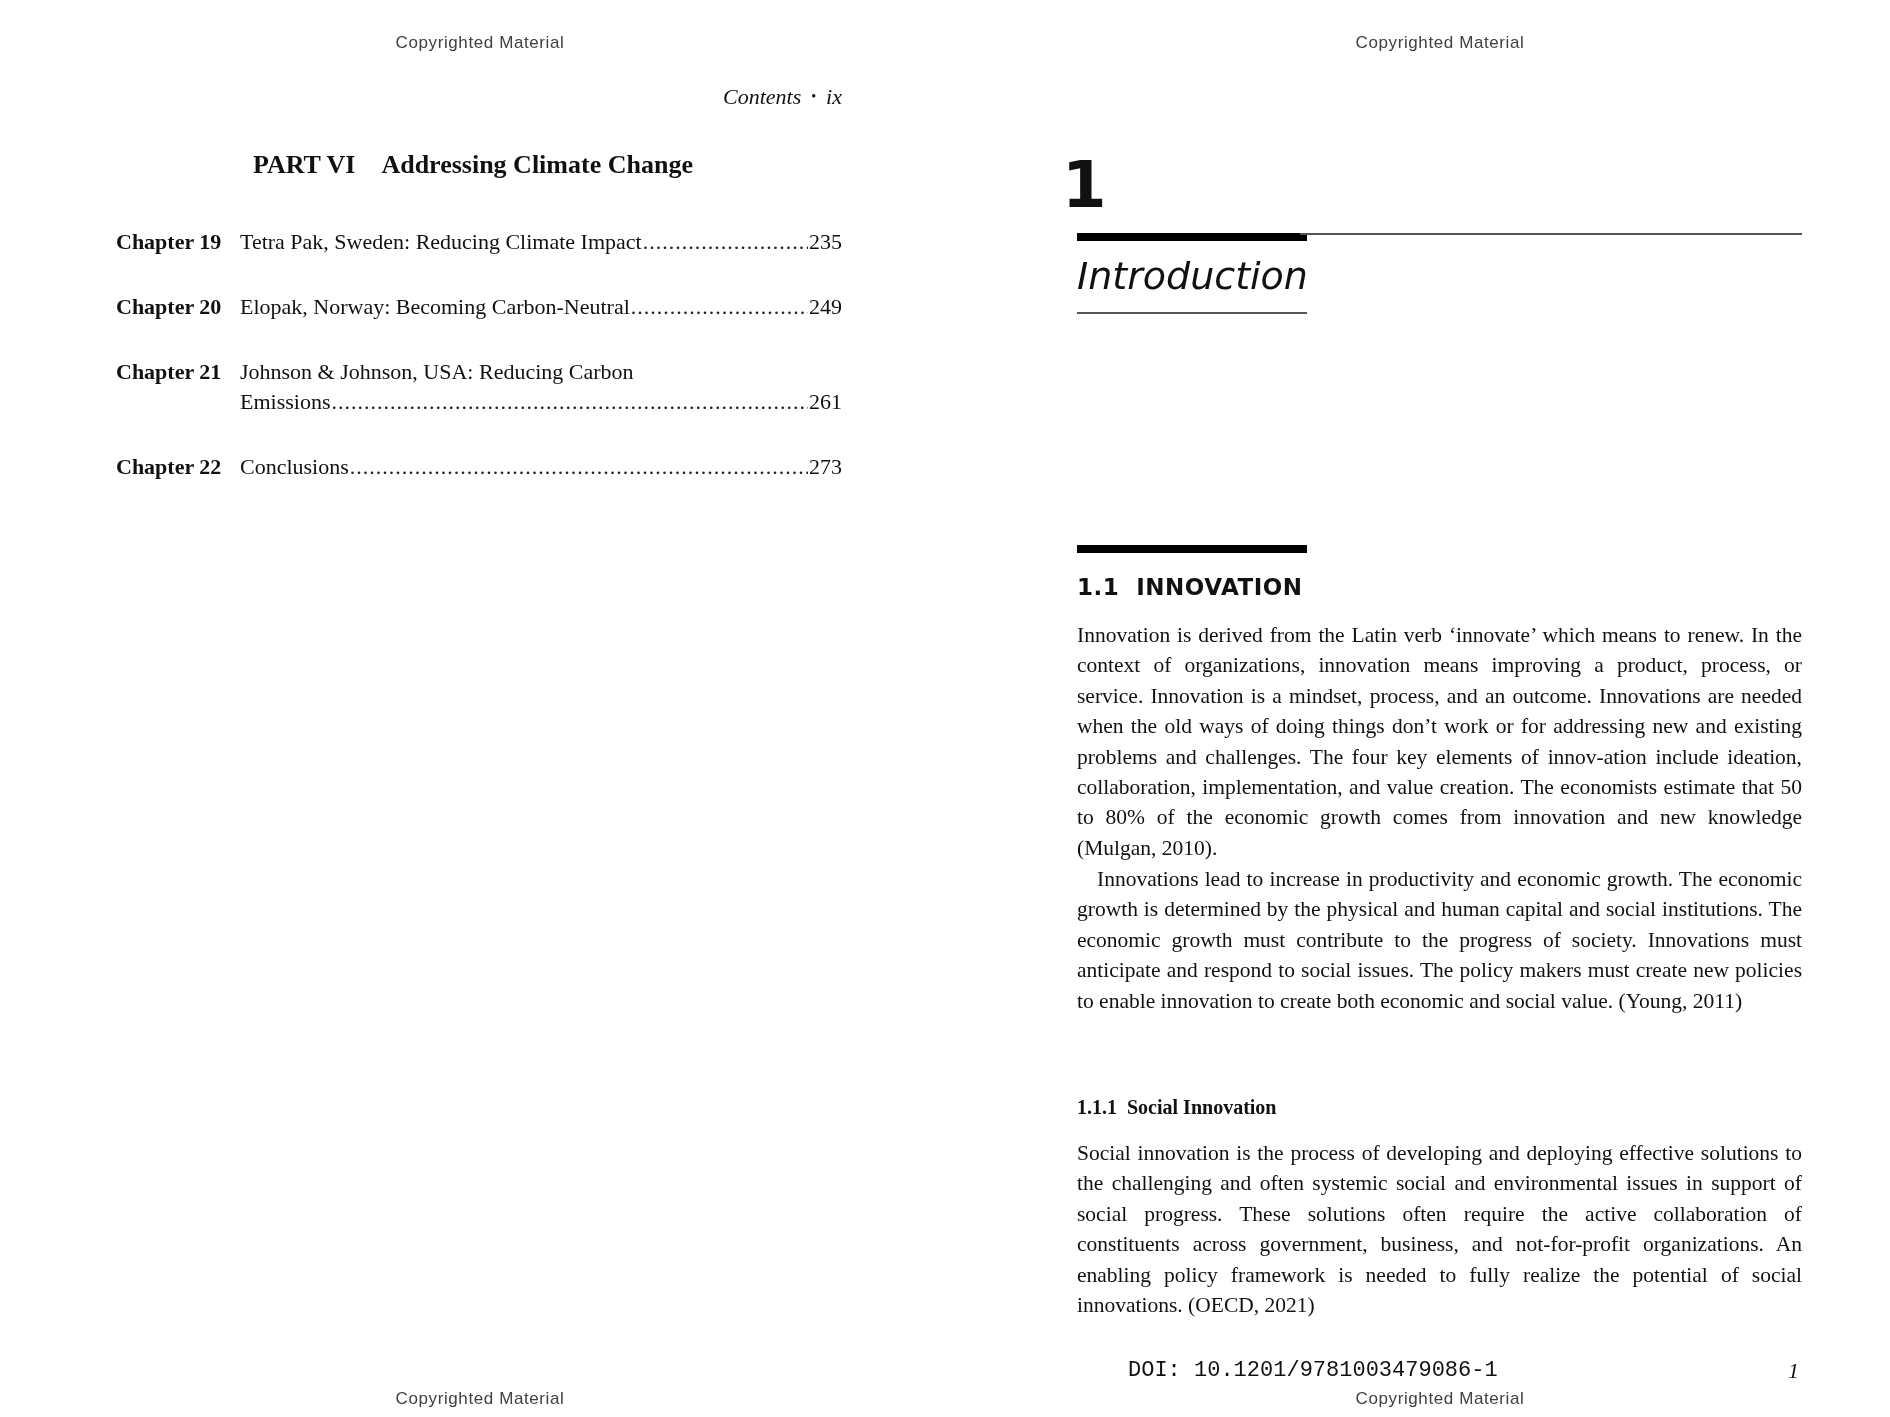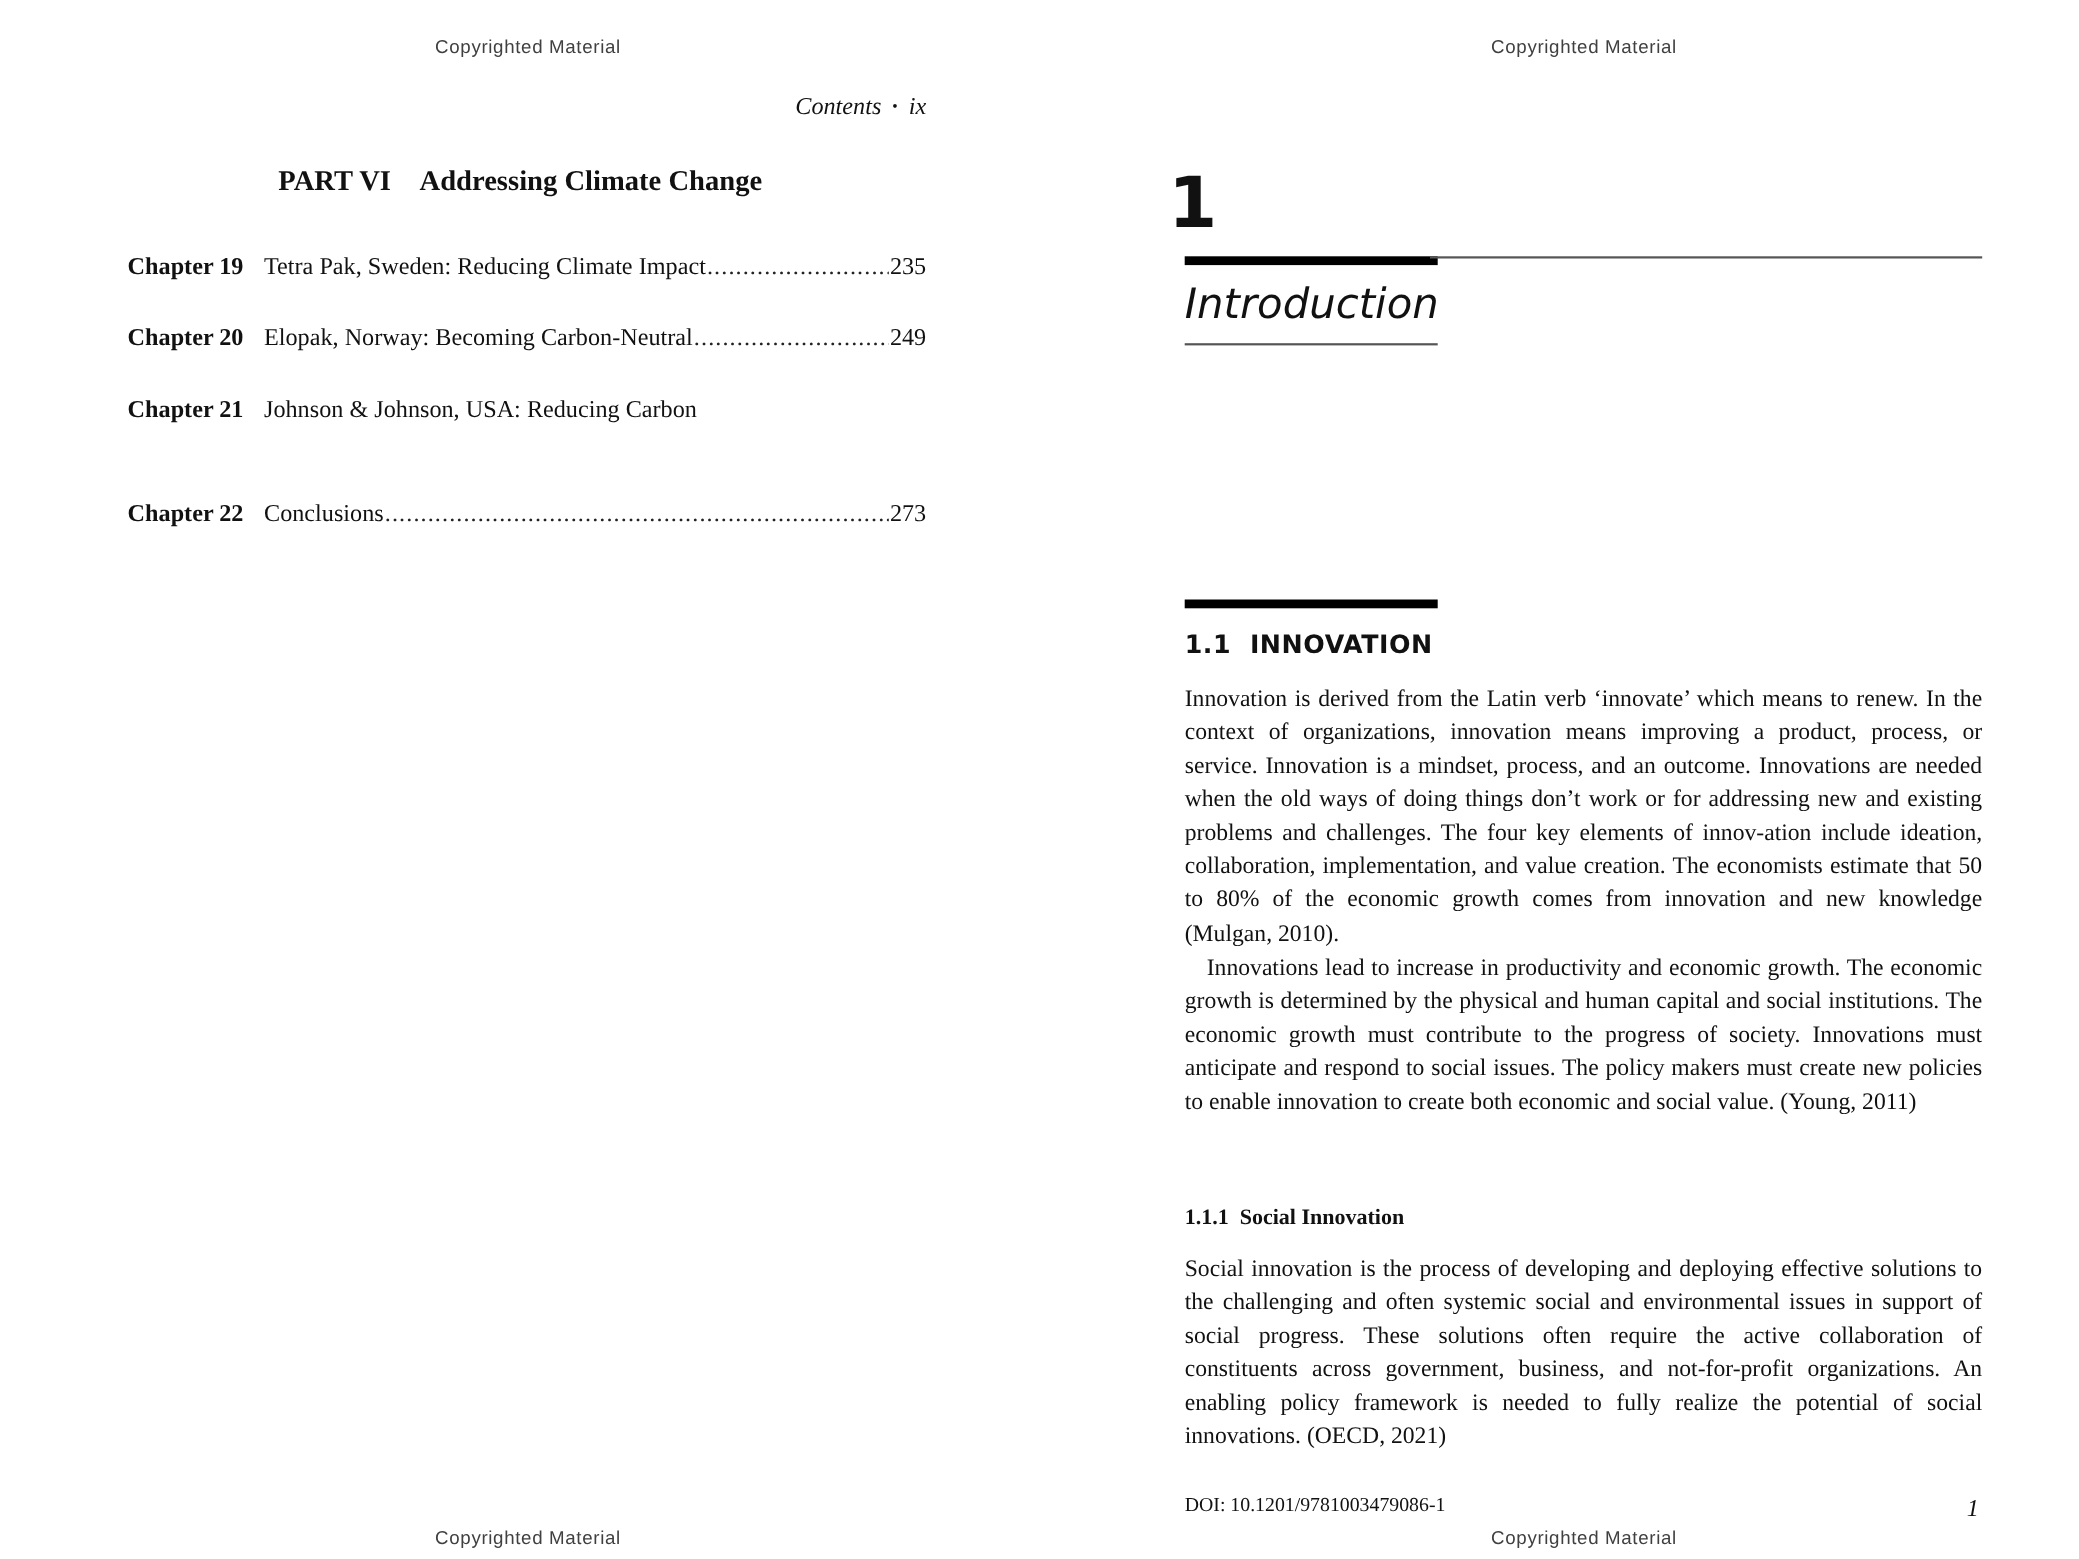--- a/index.html
+++ b/index.html
@@ -73,6 +73,11 @@
       <span class="toc-title">Johnson &amp; Johnson, USA: Reducing Carbon</span>
     </span>
   </div>
+  <div class="toc-sub" style="top:389px;">
+    <span class="toc-title">Emissions</span>
+    <span class="toc-leader"></span>
+    <span class="toc-page">261</span>
+  </div>
 
   <div class="toc-row" style="top:454px;">
     <span class="toc-label">Chapter 22</span>

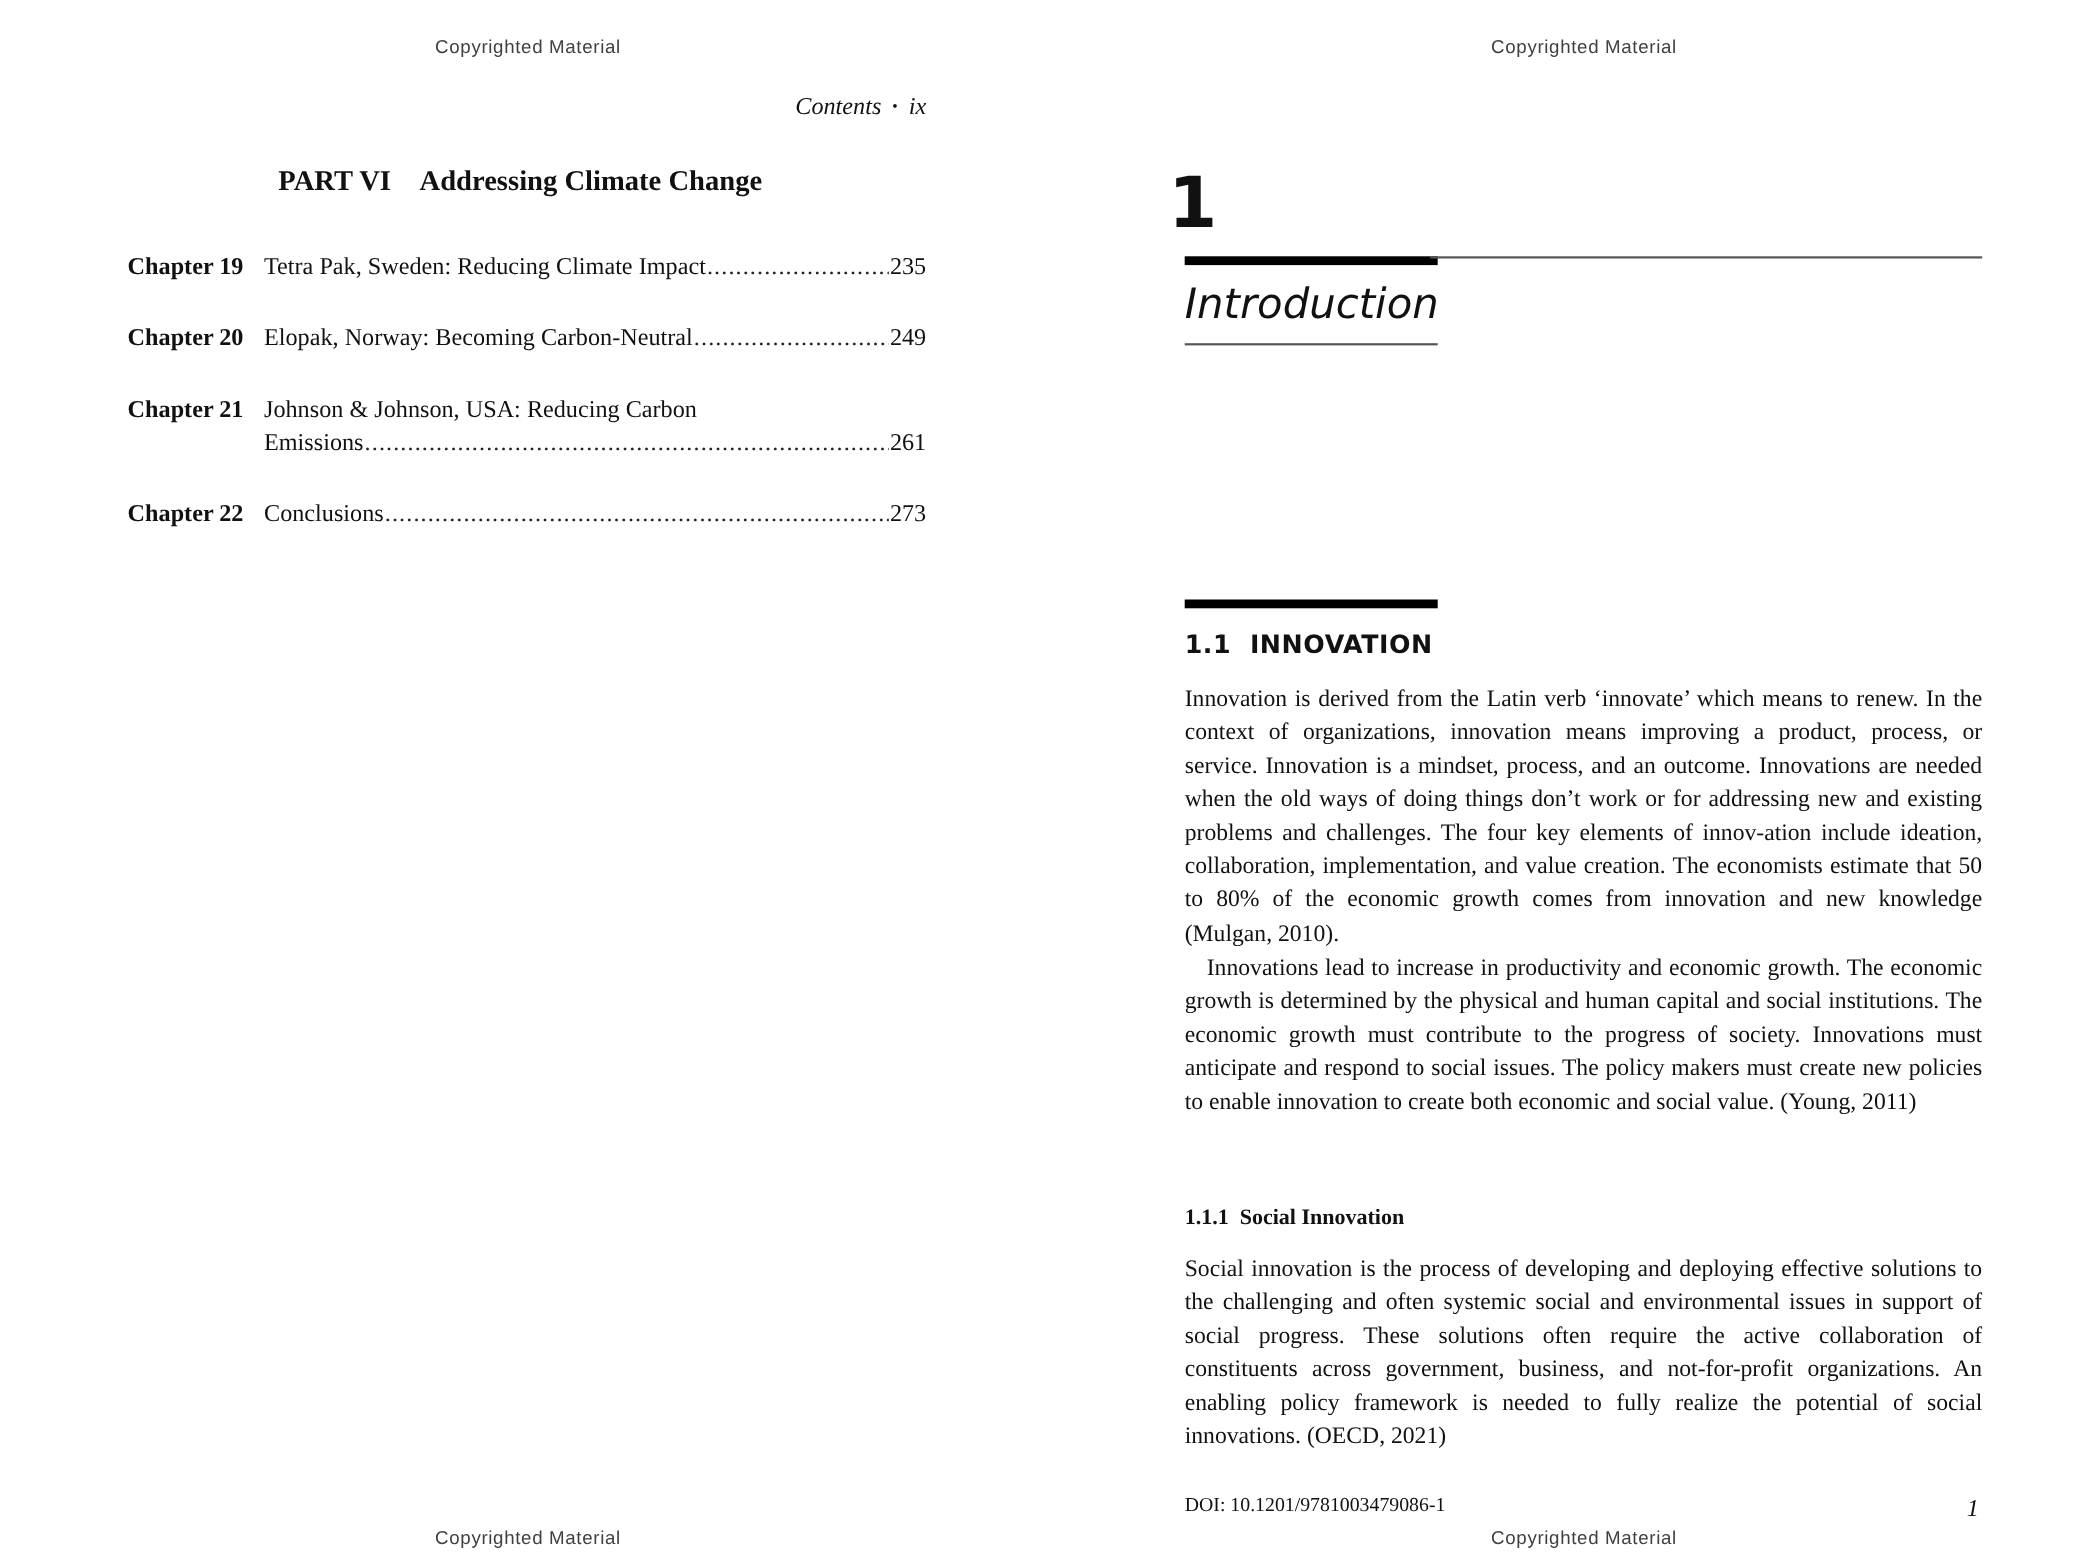--- a/index.html
+++ b/index.html
@@ -32,7 +32,7 @@
   .subsec-head { font-family:Liberation Serif, serif; font-weight:bold; font-size:20px; left:1077px; top:1096px; }
   .para { left:1077px; width:725px; font-family:"Liberation Serif", serif; font-size:21.5px; line-height:30.4px; text-align:justify; margin:0; }
   .para.indent { text-indent:20px; }
-  .doi { font-family:Liberation Serif, serif; font-size:18px; left:1077px; top:1358px; }
+  .doi { font-family:Liberation Mono, monospace; font-size:22px; left:1128px; top:1358px; }
   .folio { font-family:"Liberation Serif", serif; font-style:italic; font-size:22px; left:1788px; top:1358px; }
 </style>
 </head>

